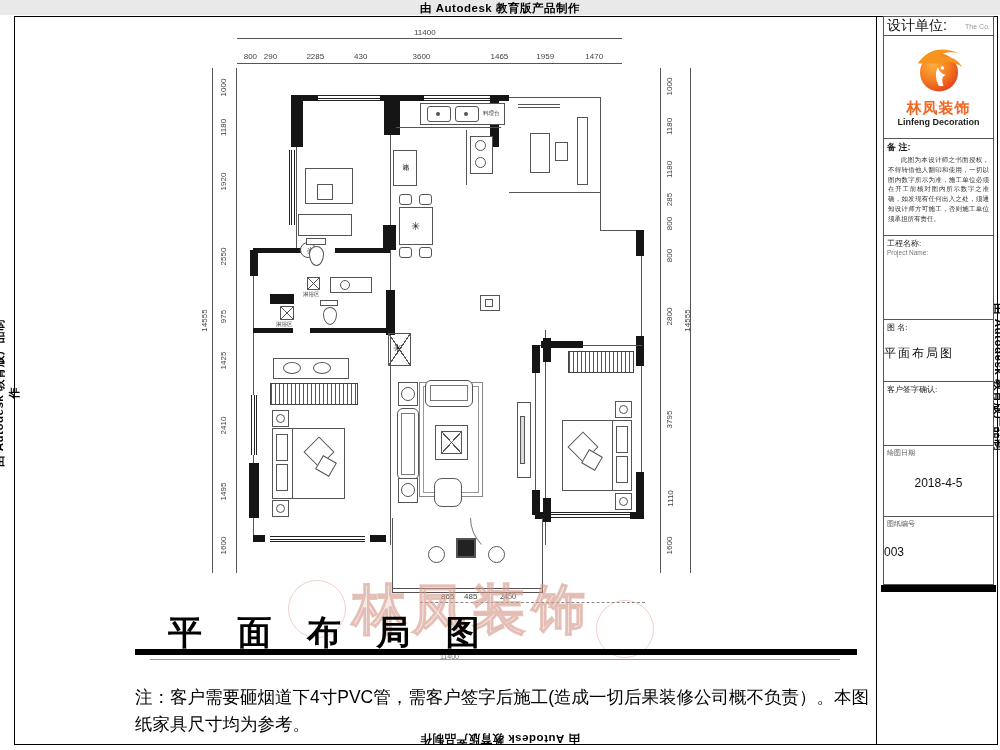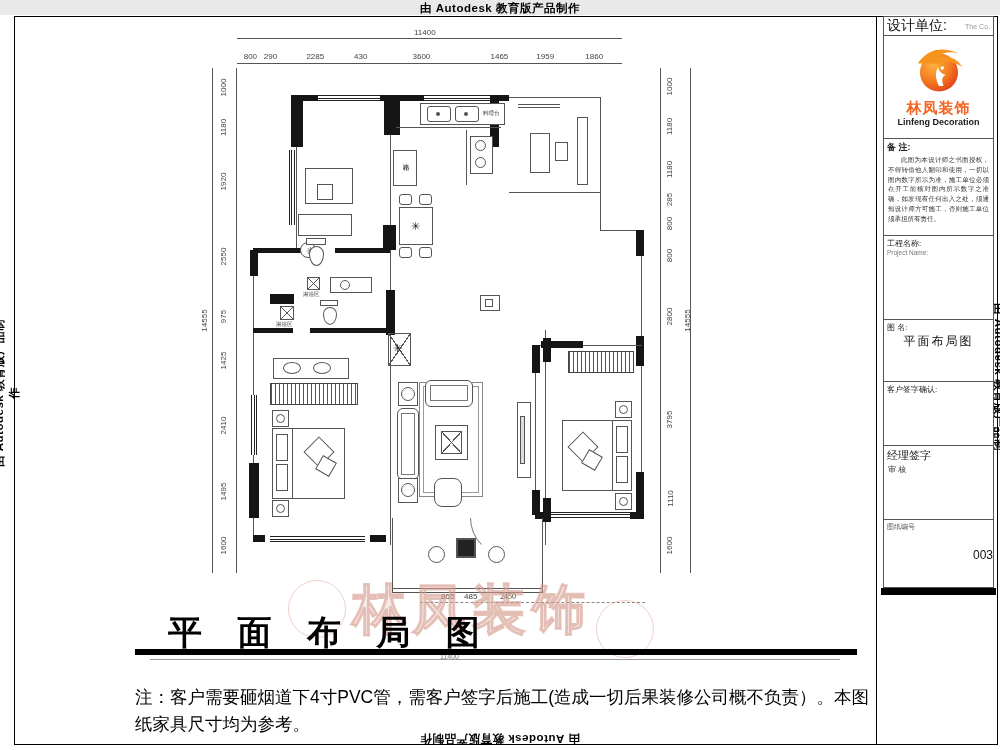--- a/index.html
+++ b/index.html
@@ -111,7 +111,7 @@
   <span style="flex-grow:3200;">3600</span>
   <span style="flex-grow:1465;">1465</span>
   <span style="flex-grow:1275;">1959</span>
-  <span style="flex-grow:1660;">1860</span>
+  <span style="flex-grow:1660;">1470</span>
 </div>
 
 <div class="ln" style="left:212px;top:68px;width:1px;height:505px;"></div>

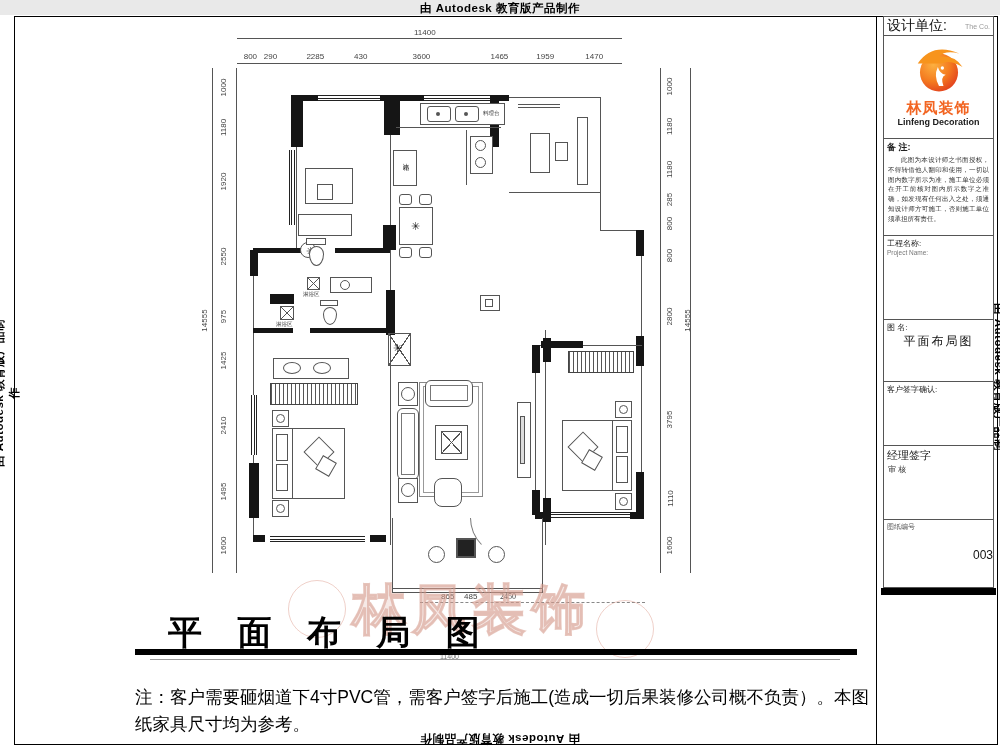--- a/index.html
+++ b/index.html
@@ -83,7 +83,7 @@
   </div>
   <div class="tbx" style="height:62px;">
     <div class="lbl">图 名:</div>
-    <div style="text-align:center;font-size:12px;letter-spacing:2px;">平面布局图</div>
+    <div style="text-align:left;font-size:12px;letter-spacing:2px;margin-top:12px;">平面布局图</div>
   </div>
   <div class="tbx" style="height:64px;">
     <div class="lbl">客户签字确认:</div>

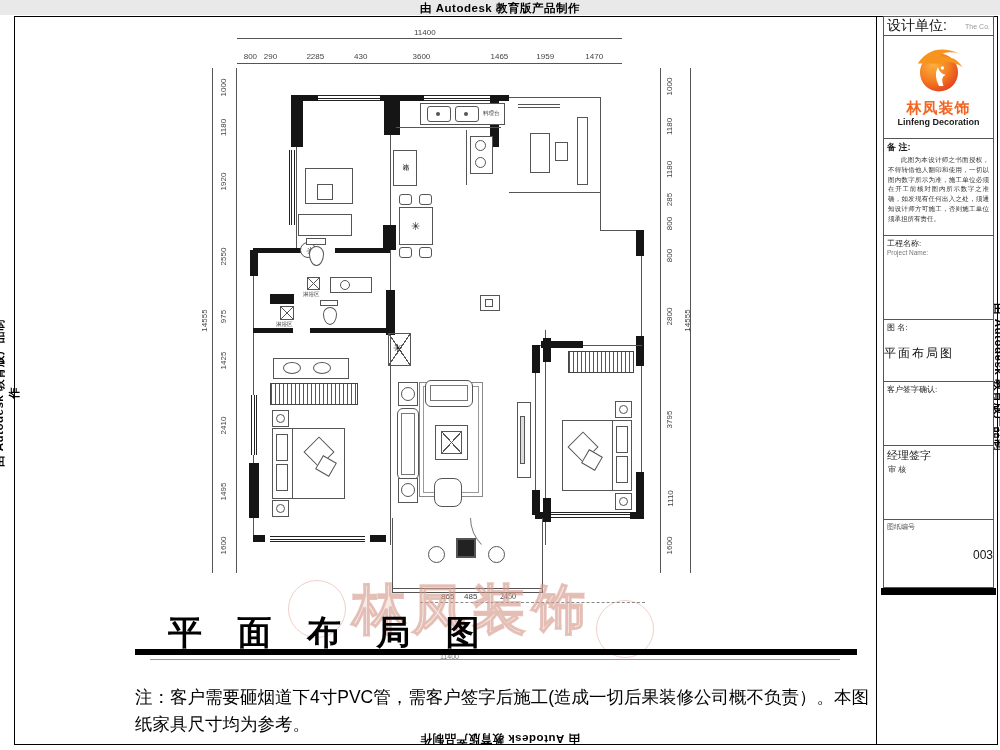--- a/index.html
+++ b/index.html
@@ -88,10 +88,6 @@
   <div class="tbx" style="height:64px;">
     <div class="lbl">客户签字确认:</div>
   </div>
-  <div class="tbx" style="height:74px;">
-    <div class="lbl" style="font-size:11px;">经理签字</div>
-    <div style="font-size:8px;padding:1px 4px;color:#333;">审  核</div>
-  </div>
   <div class="tbx" style="height:68px;">
     <div class="lbl" style="font-size:7px;color:#555;">图纸编号</div>
     <div style="text-align:right;font-size:12px;margin-top:16px;">003</div>

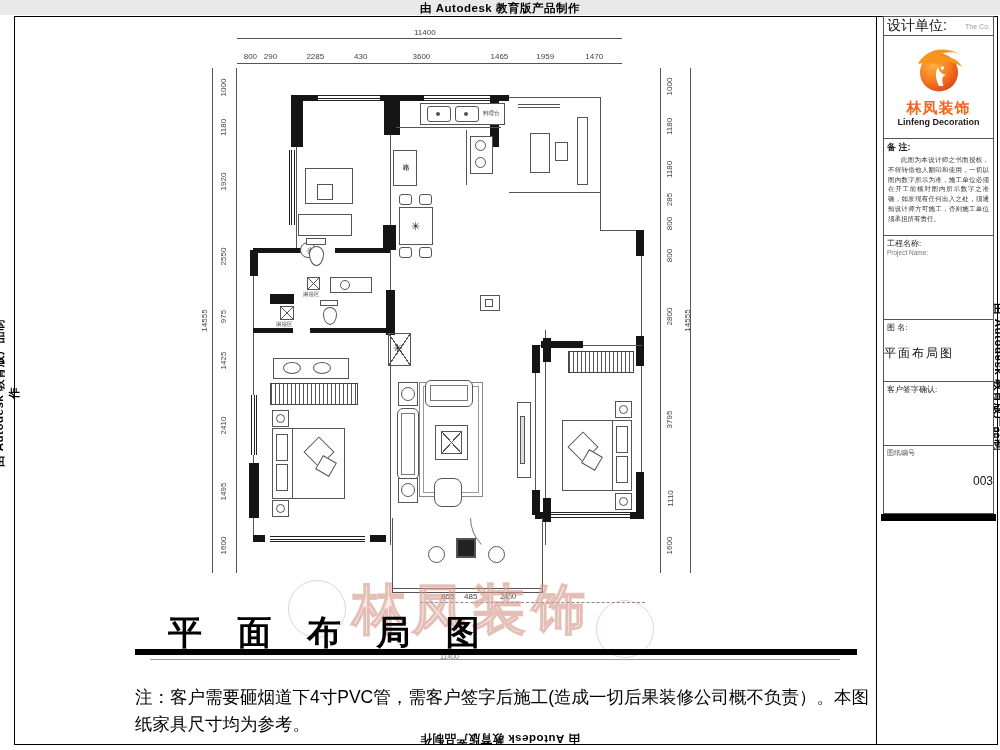--- a/index.html
+++ b/index.html
@@ -88,6 +88,10 @@
   <div class="tbx" style="height:64px;">
     <div class="lbl">客户签字确认:</div>
   </div>
+  <div class="tbx" style="height:71px;">
+    <div class="lbl" style="font-size:7px;color:#555;">绘图日期</div>
+    <div style="text-align:center;font-size:12px;margin-top:18px;">2018-4-5</div>
+  </div>
   <div class="tbx" style="height:68px;">
     <div class="lbl" style="font-size:7px;color:#555;">图纸编号</div>
     <div style="text-align:right;font-size:12px;margin-top:16px;">003</div>

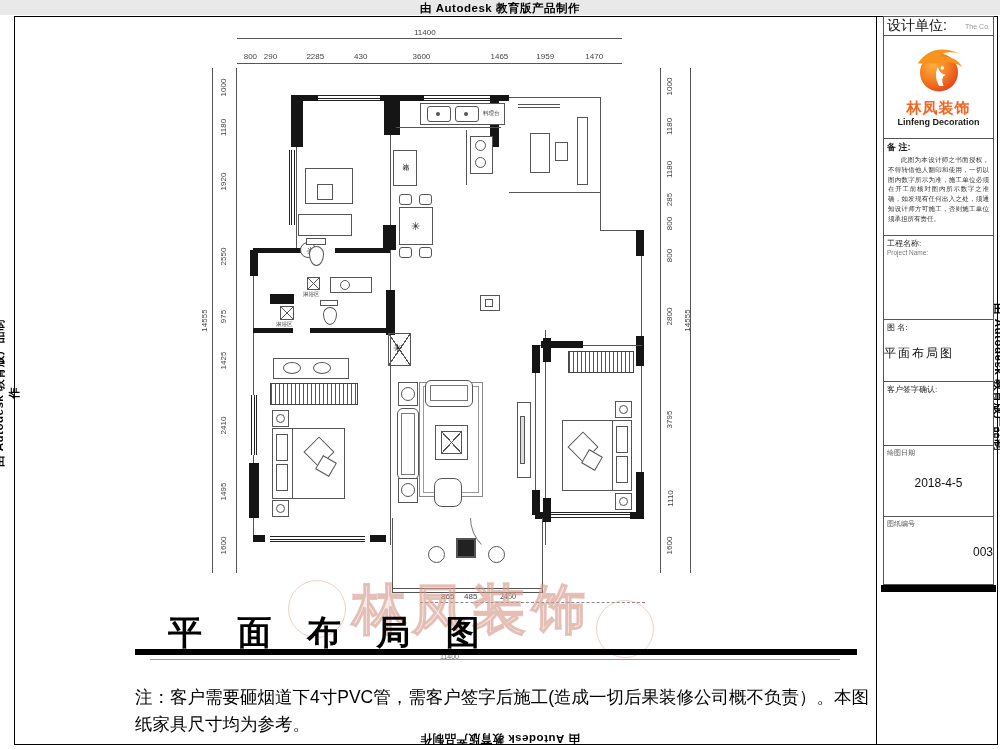--- a/index.html
+++ b/index.html
@@ -94,7 +94,7 @@
   </div>
   <div class="tbx" style="height:68px;">
     <div class="lbl" style="font-size:7px;color:#555;">图纸编号</div>
-    <div style="text-align:right;font-size:12px;margin-top:16px;">003</div>
+    <div style="text-align:left;font-size:12px;margin-top:16px;">003</div>
   </div>
   <div style="height:7px;background:#000;margin:0 1px;"></div>
 </div>

